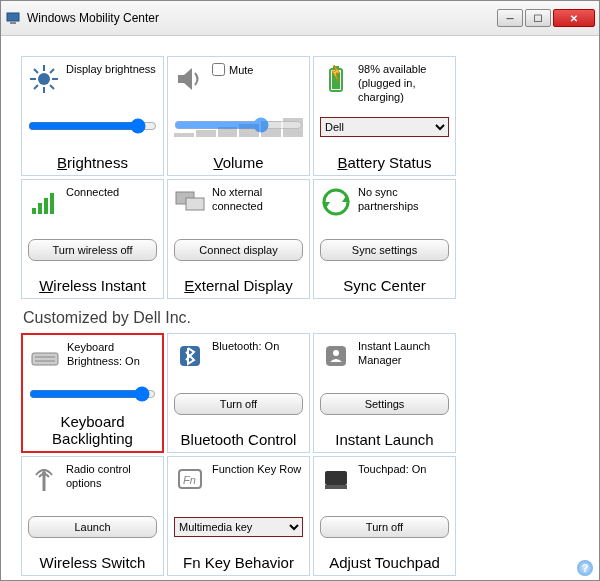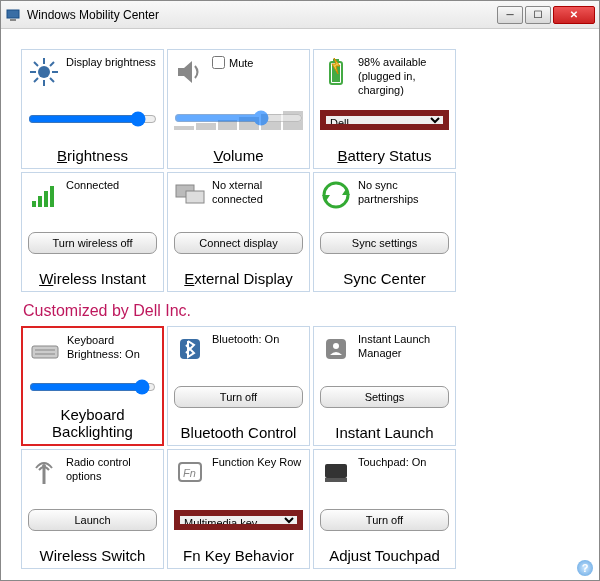--- a/index.html
+++ b/index.html
@@ -5,7 +5,7 @@
 * { box-sizing: border-box; margin: 0; padding: 0; }
 body { font-family: "Segoe UI", Tahoma, sans-serif; font-size: 11px; background: #f0f0f0; width: 600px; height: 581px; overflow: hidden; }
 .window { background: #fff; border: 1px solid #888; width: 600px; height: 581px; position: relative; }
-.titlebar { height: 28px; background: linear-gradient(#f8f8f8,#e8e8e8); border-bottom: 1px solid #ccc; display: flex; align-items: center; padding: 4px 4px; }
+.titlebar { height: 35px; background: linear-gradient(#f8f8f8,#e8e8e8); border-bottom: 1px solid #ccc; display: flex; align-items: center; padding: 4px 4px; }
 .titlebar .ticn { width: 16px; height: 16px; margin-right: 6px; }
 .titlebar .title { flex: 1; font-size: 12px; }
 .winbtns { display: flex; gap: 2px; }

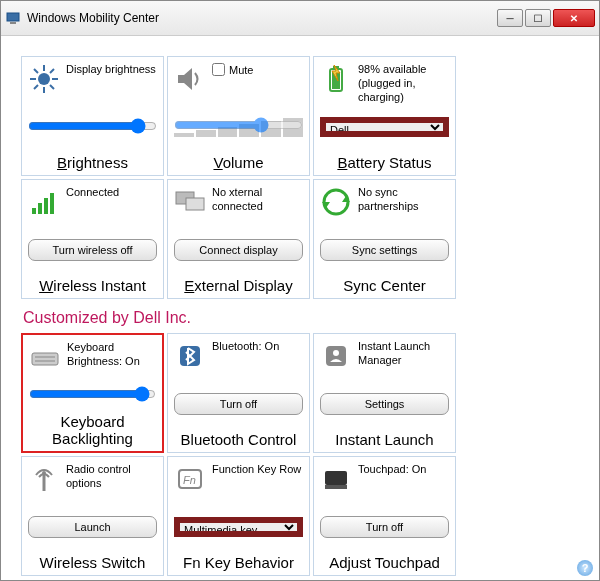--- a/index.html
+++ b/index.html
@@ -23,7 +23,7 @@
 .slider input[type=range] { width: 100%; }
 .btn { width: 100%; height: 22px; border: 1px solid #999; border-radius: 7px; background: linear-gradient(#fdfdfd,#e2e2e2); font-size: 11px; cursor: pointer; }
 .chk { display: flex; align-items: center; gap: 4px; font-size: 11px; }
-.sel { width: 100%; height: 20px; border: 6px solid #7f1d1d; font-size: 11px; }
+.sel { width: 100%; height: 20px; border: 1px solid #7f1d1d; font-size: 11px; }
 .foot { text-align: center; font-size: 15px; padding-top: 4px; }
 .foot .u { text-decoration: underline; }
 .section-title { font-size: 16px; padding: 10px 6px 6px 2px; color: #be185d; }

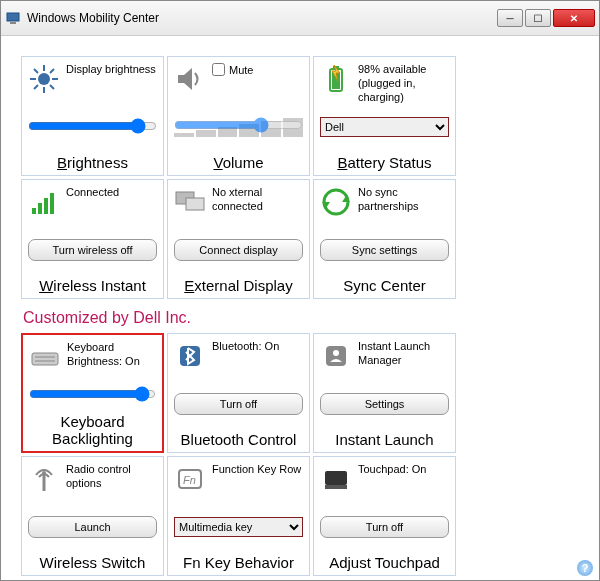--- a/index.html
+++ b/index.html
@@ -26,7 +26,7 @@
 .sel { width: 100%; height: 20px; border: 1px solid #7f1d1d; font-size: 11px; }
 .foot { text-align: center; font-size: 15px; padding-top: 4px; }
 .foot .u { text-decoration: underline; }
-.section-title { font-size: 16px; padding: 10px 6px 6px 2px; color: #be185d; }
+.section-title { font-size: 16px; padding: 10px 6px 6px 2px; color: #404040; }
 .help-icon { position: absolute; bottom: 4px; right: 6px; width: 16px; height: 16px; border-radius: 50%; background: radial-gradient(#cfe8ff,#5aa0e0); color: #fff; font-weight: bold; display:flex; align-items:center; justify-content:center; font-size: 11px; cursor: pointer; }
 
 .volbar { display:flex; align-items:flex-end; gap:2px; width:100%; height:20px; }

